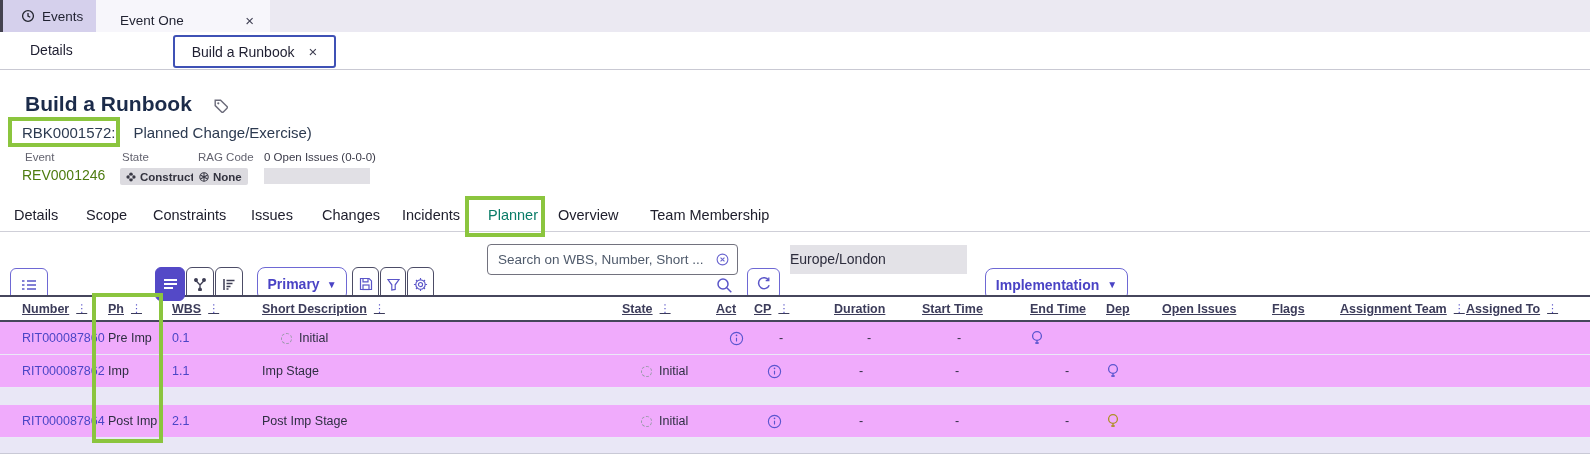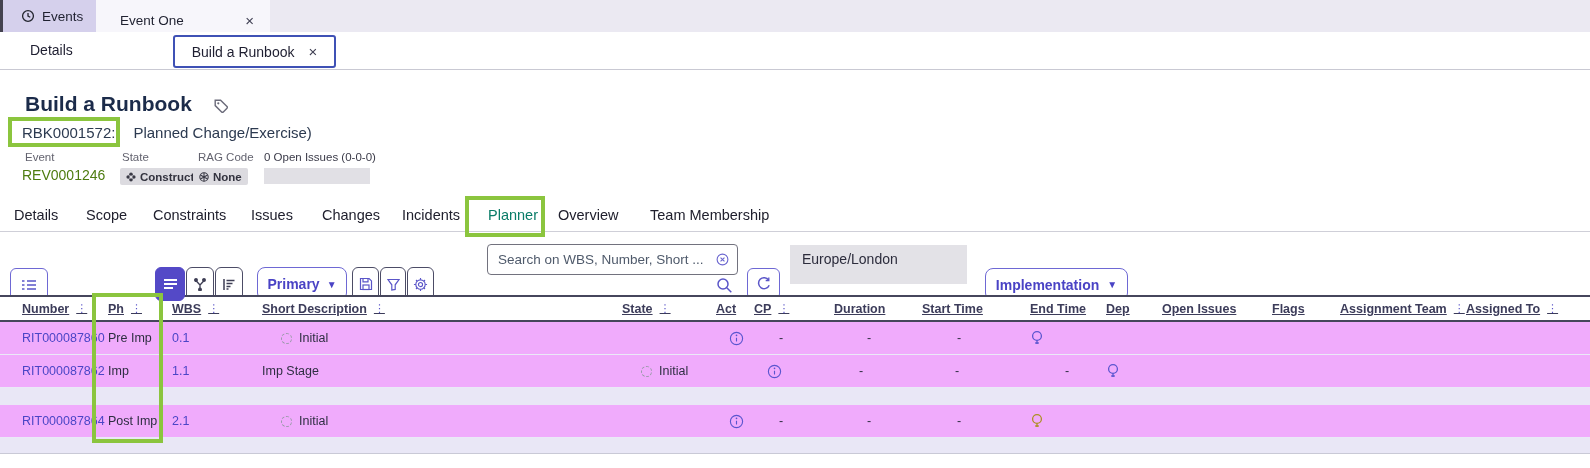--- a/index.html
+++ b/index.html
@@ -57,7 +57,7 @@
   .search-wrap input::placeholder { color:#4f5a6b; opacity:1; }
   .mag-btn { left:712px; top:9px; width:24px; height:24px; border:none; background:transparent; }
   .refresh-btn { left:747px; top:4px; width:33px; height:32px; }
-  .tz-box { position:absolute; left:790px; top:5px; width:177px; height:39px; background:#e3e2e7; font-size:14px; color:#2c2c3c; line-height:29px; padding-left:12px; }
+  .tz-box { position:absolute; left:790px; top:5px; width:177px; height:29px; background:#e3e2e7; font-size:14px; color:#2c2c3c; line-height:29px; }
   .impl-btn { left:985px; top:4px; width:143px; height:33px; border-radius:8px; gap:8px; font-size:14px; font-weight:bold; color:#4a43c5; }
 
   

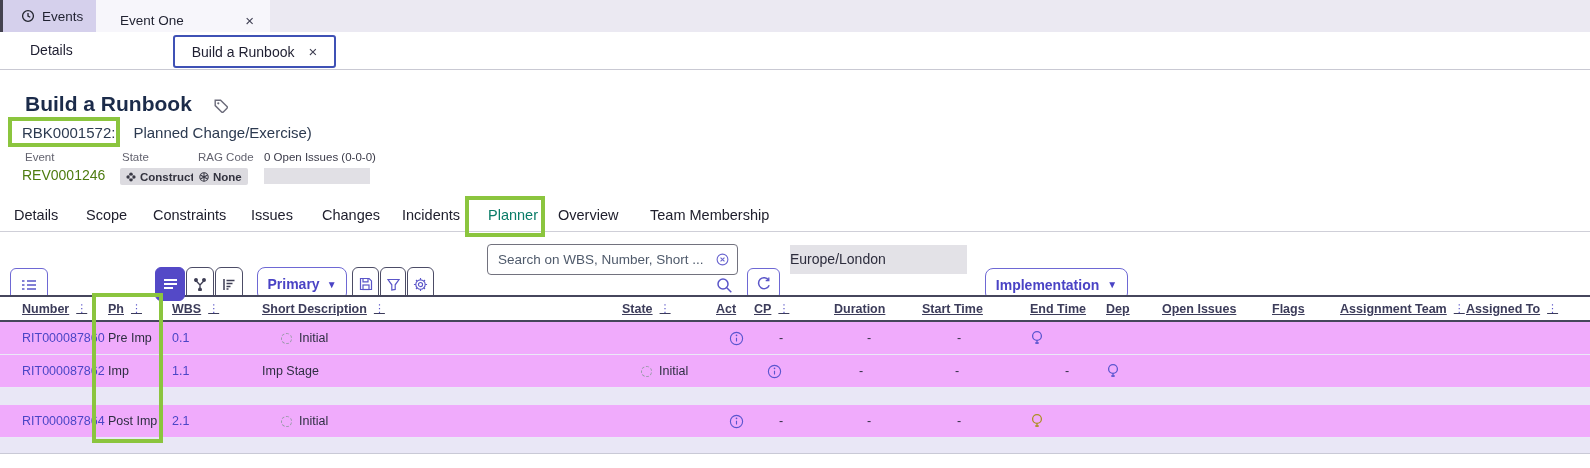--- a/index.html
+++ b/index.html
@@ -382,6 +382,7 @@
     <div class="link">RIT000087864</div>
     <div>Post Imp</div>
     <div class="link">2.1</div>
+    <div>Post Imp Stage</div>
     <div class="c-state">
         <span class="dash-circle"></span>
         <span>Initial</span>

